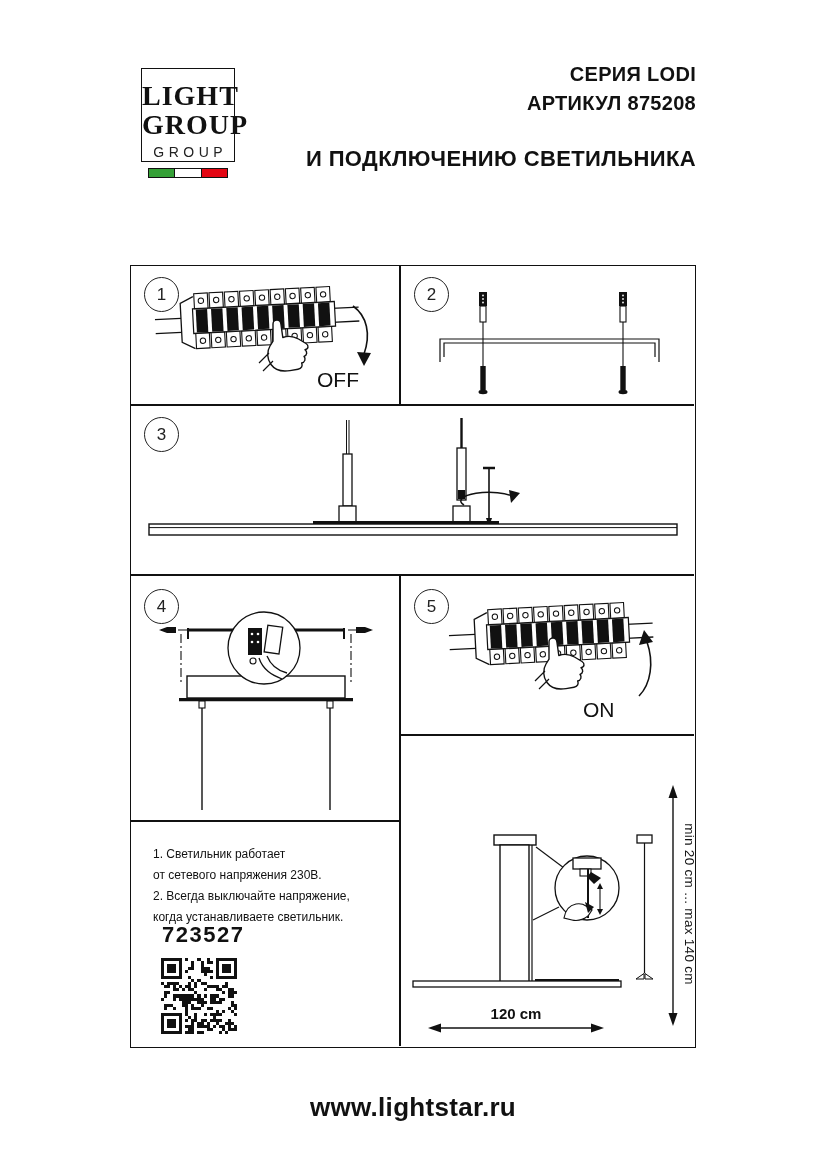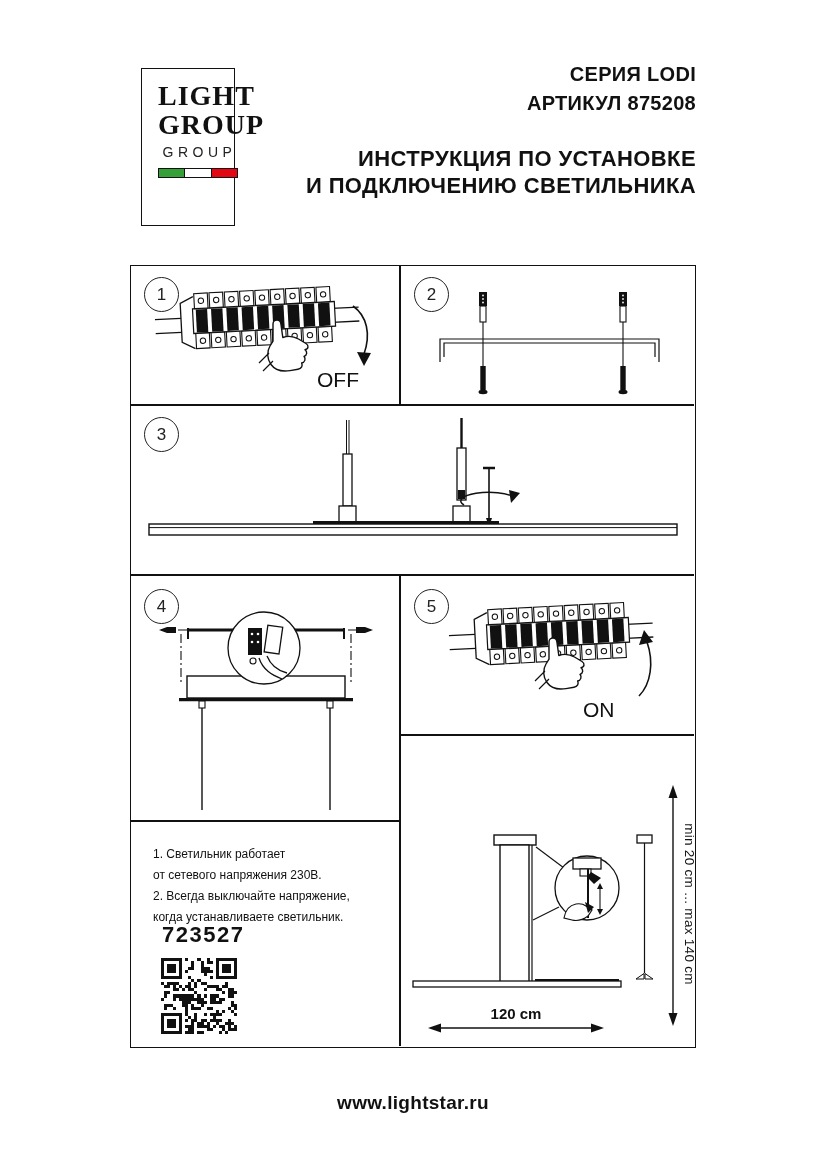--- a/index.html
+++ b/index.html
@@ -6,7 +6,7 @@
   body{width:826px;height:1169px;position:relative;font-family:"Liberation Sans",sans-serif;color:#111;overflow:hidden;}
   .abs{position:absolute;}
   
-  .logo-box{left:141px;top:68px;width:94px;height:158px;border:1.5px solid #111;box-sizing:border-box;text-align:center;padding-left:16px;}
+  .logo-box{left:141px;top:68px;width:94px;height:94px;border:1.5px solid #111;box-sizing:border-box;text-align:center;}
   .logo-word{font-family:"Liberation Serif",serif;font-weight:bold;font-size:28px;line-height:29px;letter-spacing:1px;color:#111;}
   .logo-group{font-size:14px;letter-spacing:4.5px;color:#222;margin-top:5px;text-indent:4.5px;}
   .logo-flag{width:78px;height:8px;margin:8px auto 0;border:1px solid #111;display:flex;box-sizing:content-box;}

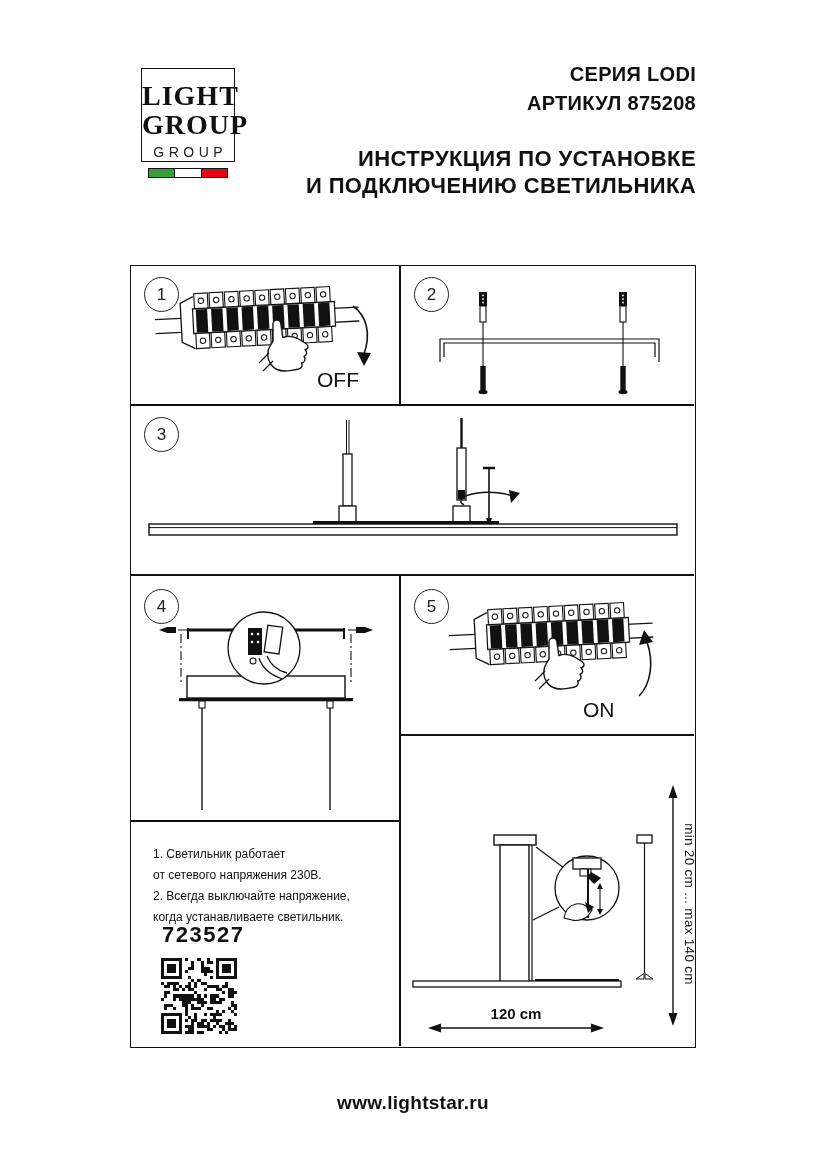--- a/index.html
+++ b/index.html
@@ -98,7 +98,6 @@
   <div class="hdr-small">СЕРИЯ LODI</div>
   <div class="hdr-small">АРТИКУЛ 875208</div>
   <div class="hdr-gap"></div>
-  <div class="hdr-big">ИНСТРУКЦИЯ ПО УСТАНОВКЕ</div>
   <div class="hdr-big">И ПОДКЛЮЧЕНИЮ СВЕТИЛЬНИКА</div>
 </div>
 

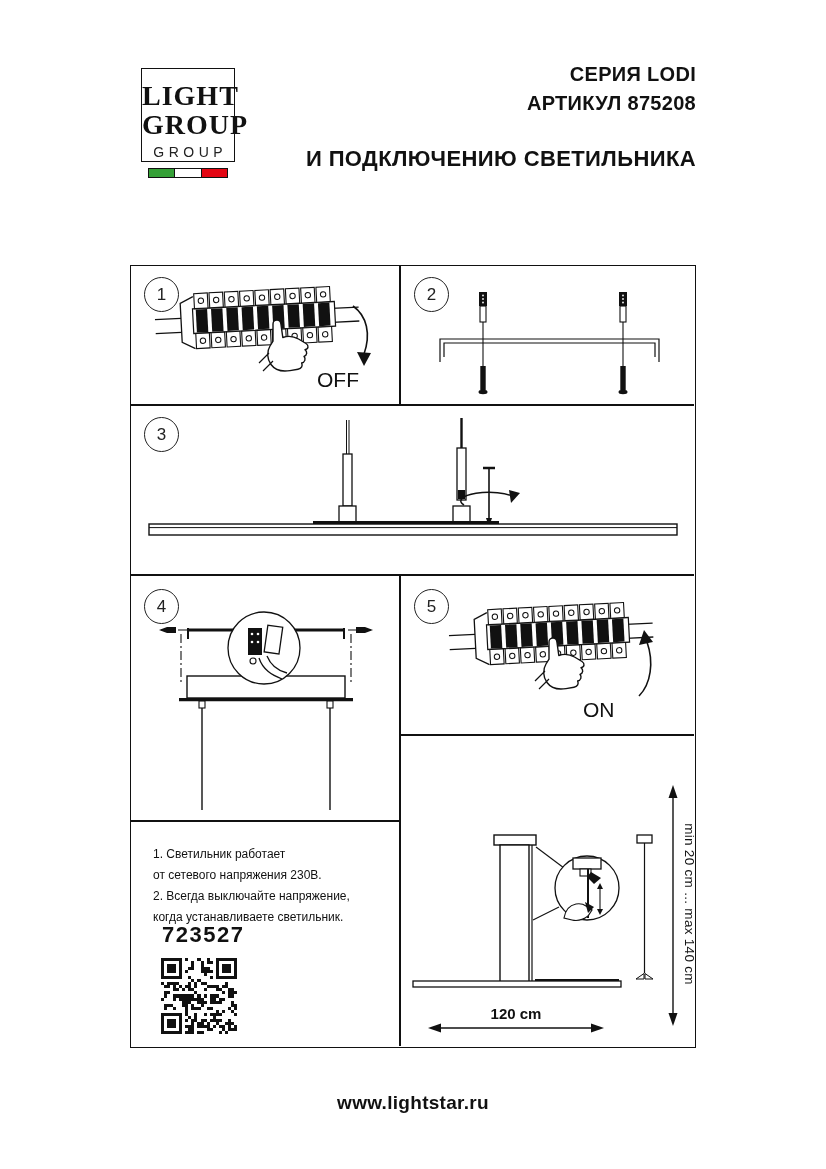--- a/index.html
+++ b/index.html
@@ -29,7 +29,7 @@
   .article-num{left:31px;top:100px;font-size:22px;font-weight:bold;letter-spacing:1.5px;}
   .qr{left:30px;top:136px;}
   
-  .footer{left:0;top:1092px;width:826px;text-align:center;font-size:19px;font-weight:bold;letter-spacing:.3px;}
+  .footer{left:0;top:1092px;width:826px;text-align:center;font-size:26px;font-weight:bold;letter-spacing:.3px;}
 </style>
 </head>
 <body>

